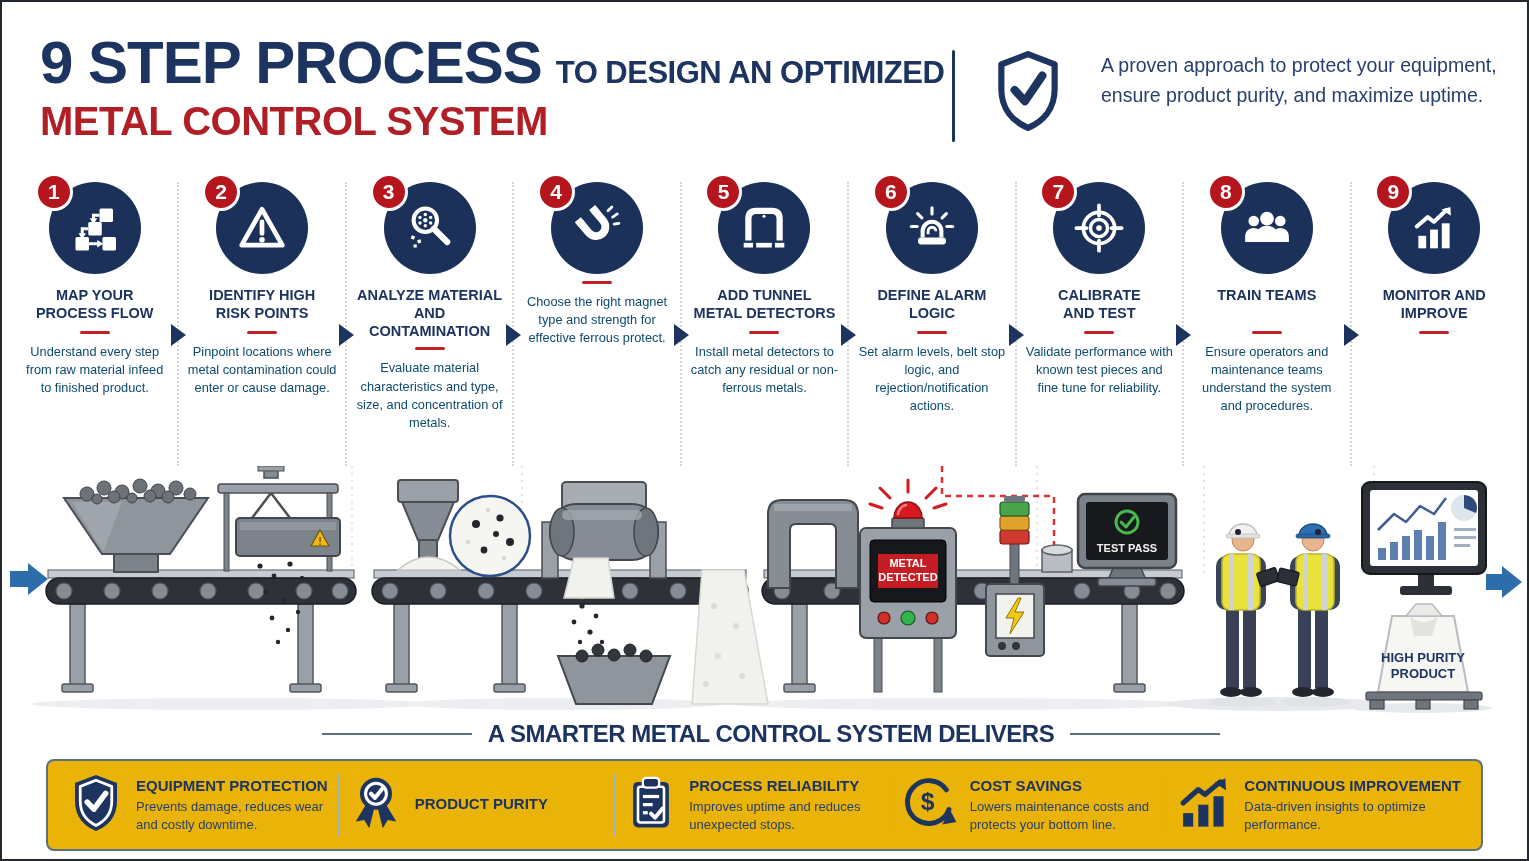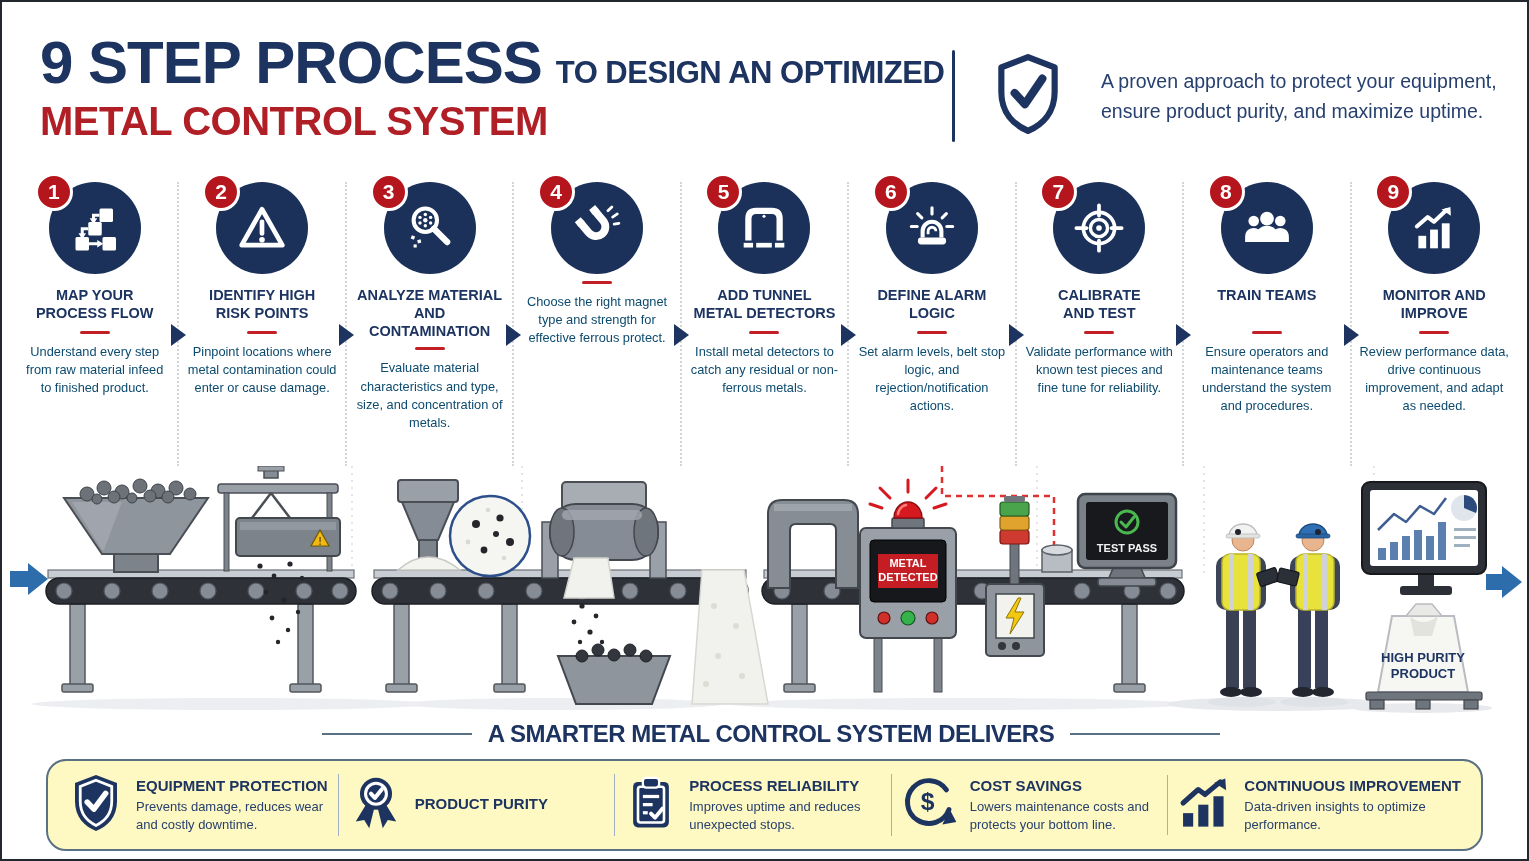--- a/index.html
+++ b/index.html
@@ -16,7 +16,7 @@
   .title-main { font-size:60px; font-weight:bold; color:#1d3461; letter-spacing:-1px; }
   .title-kicker { font-size:31px; font-weight:bold; color:#1d3461; margin-left:14px; letter-spacing:-0.5px; }
   .title-line2 { font-size:40px; font-weight:bold; color:#b01f26; letter-spacing:-0.5px; margin-top:2px; }
-  .header-right { display:flex; align-items:center; gap:36px; padding-top:22px; width:545px; flex:0 0 auto; }
+  .header-right { display:flex; gap:36px; padding-top:22px; width:545px; flex:0 0 auto; }
   .header-divider { width:3px; height:92px; background:#1d3461; border-radius:2px; flex:0 0 auto; }
   .header-shield { flex:0 0 auto; }
   .tagline { font-size:19.5px; color:#27406e; line-height:1.55; }

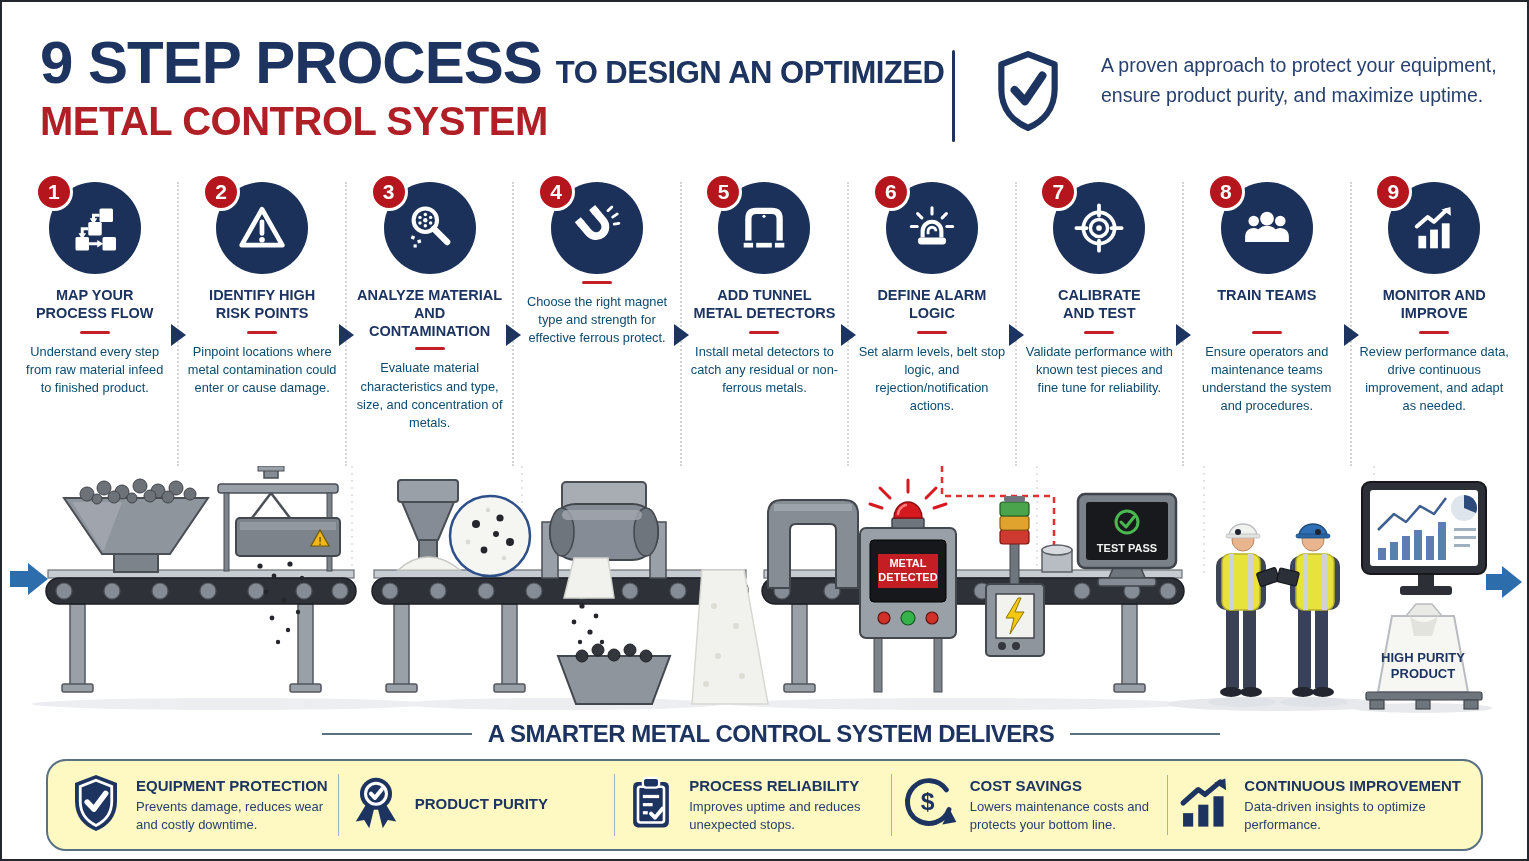--- a/index.html
+++ b/index.html
@@ -311,7 +311,6 @@
           <div>IMPROVE</div>
         </div>
       <div class="red-dash"></div>
-      <div class="step-desc">Review performance data, drive continuous improvement, and adapt as needed.</div>
     </div>
   </div>
 

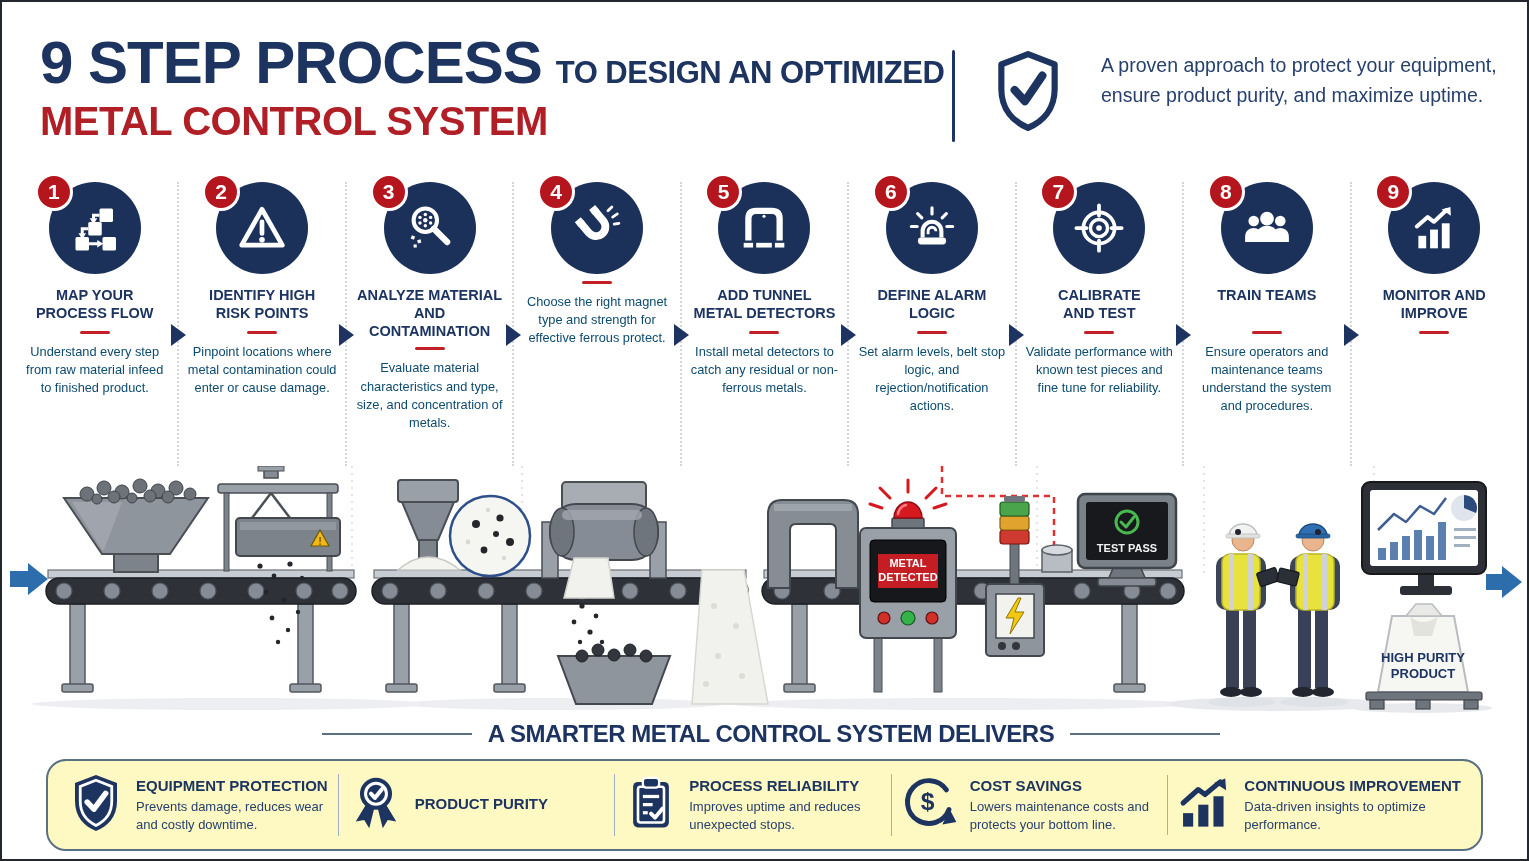--- a/index.html
+++ b/index.html
@@ -46,8 +46,8 @@
   .rule { width:150px; height:2px; background:#5a7184; }
   .footer-heading-text { font-size:24px; font-weight:bold; color:#1d3461; letter-spacing:-0.5px; white-space:nowrap; }
   .benefits-box {
-    margin:8px 44px 0 44px; border:2px solid #5a7184; border-radius:20px;
-    display:flex; align-items:center; padding:14px 10px; height:92px; background:#fef9c3;
+    margin:8px 44px 0 44px; border:2px solid #5a7184; border-radius:8px;
+    display:flex; align-items:center; padding:14px 10px; height:92px; background:#eab308;
   }
   .benefit { flex:1 1 0; display:flex; align-items:center; gap:12px; padding:0 10px; }
   .benefit + .benefit { border-left:1.5px solid #9fb0c0; }

